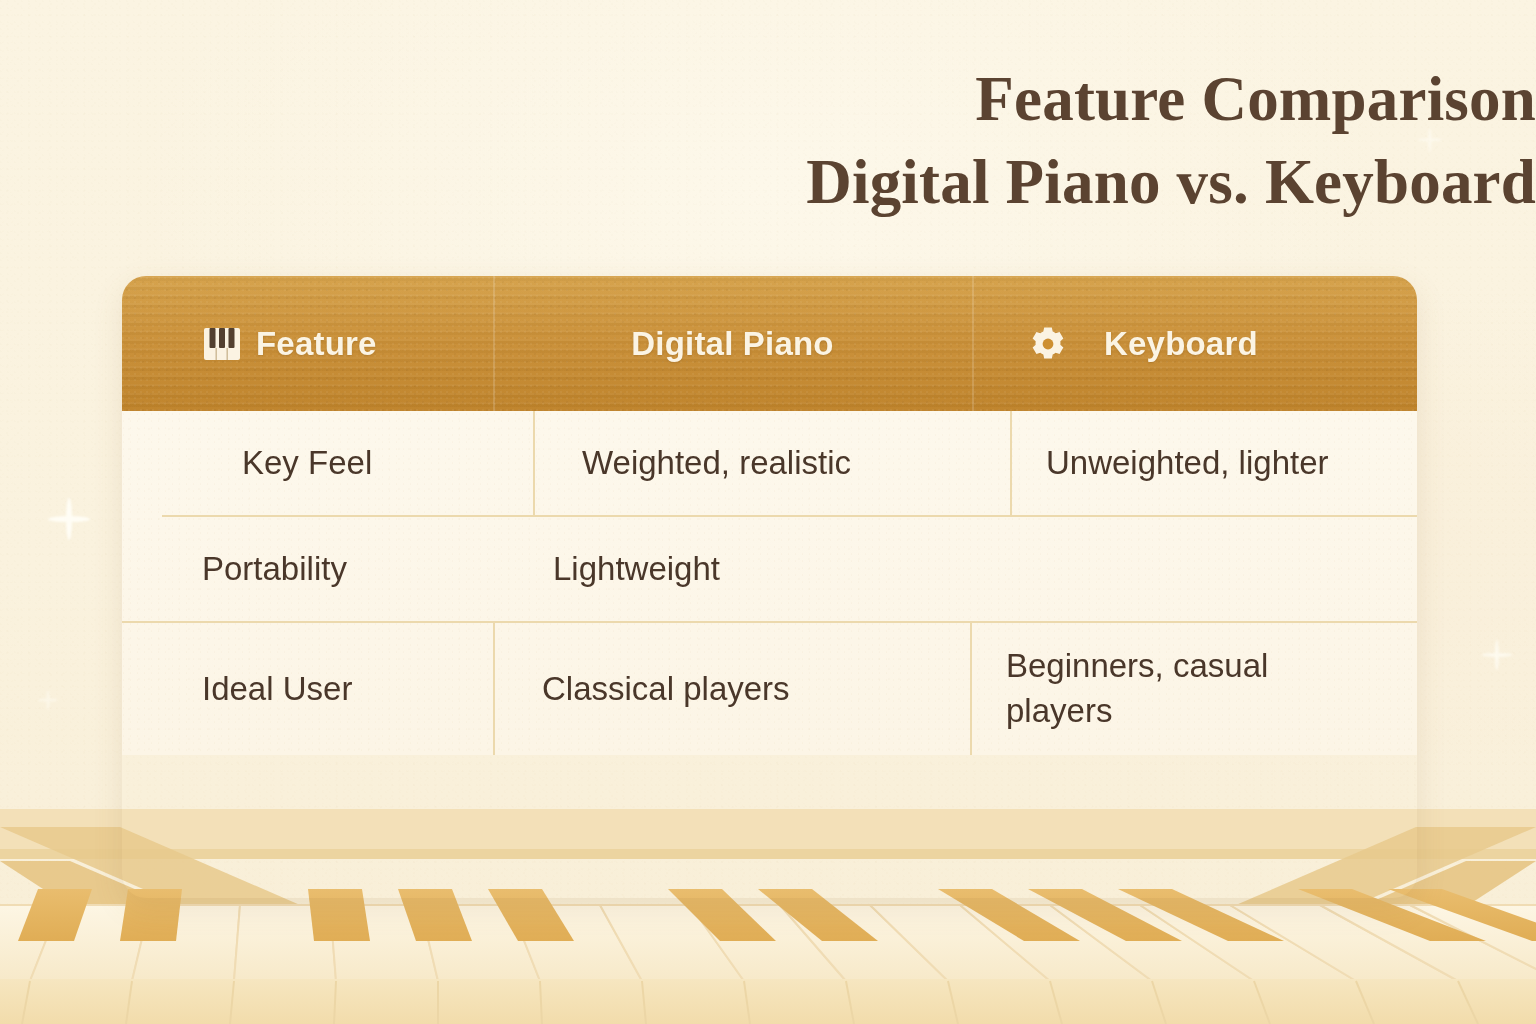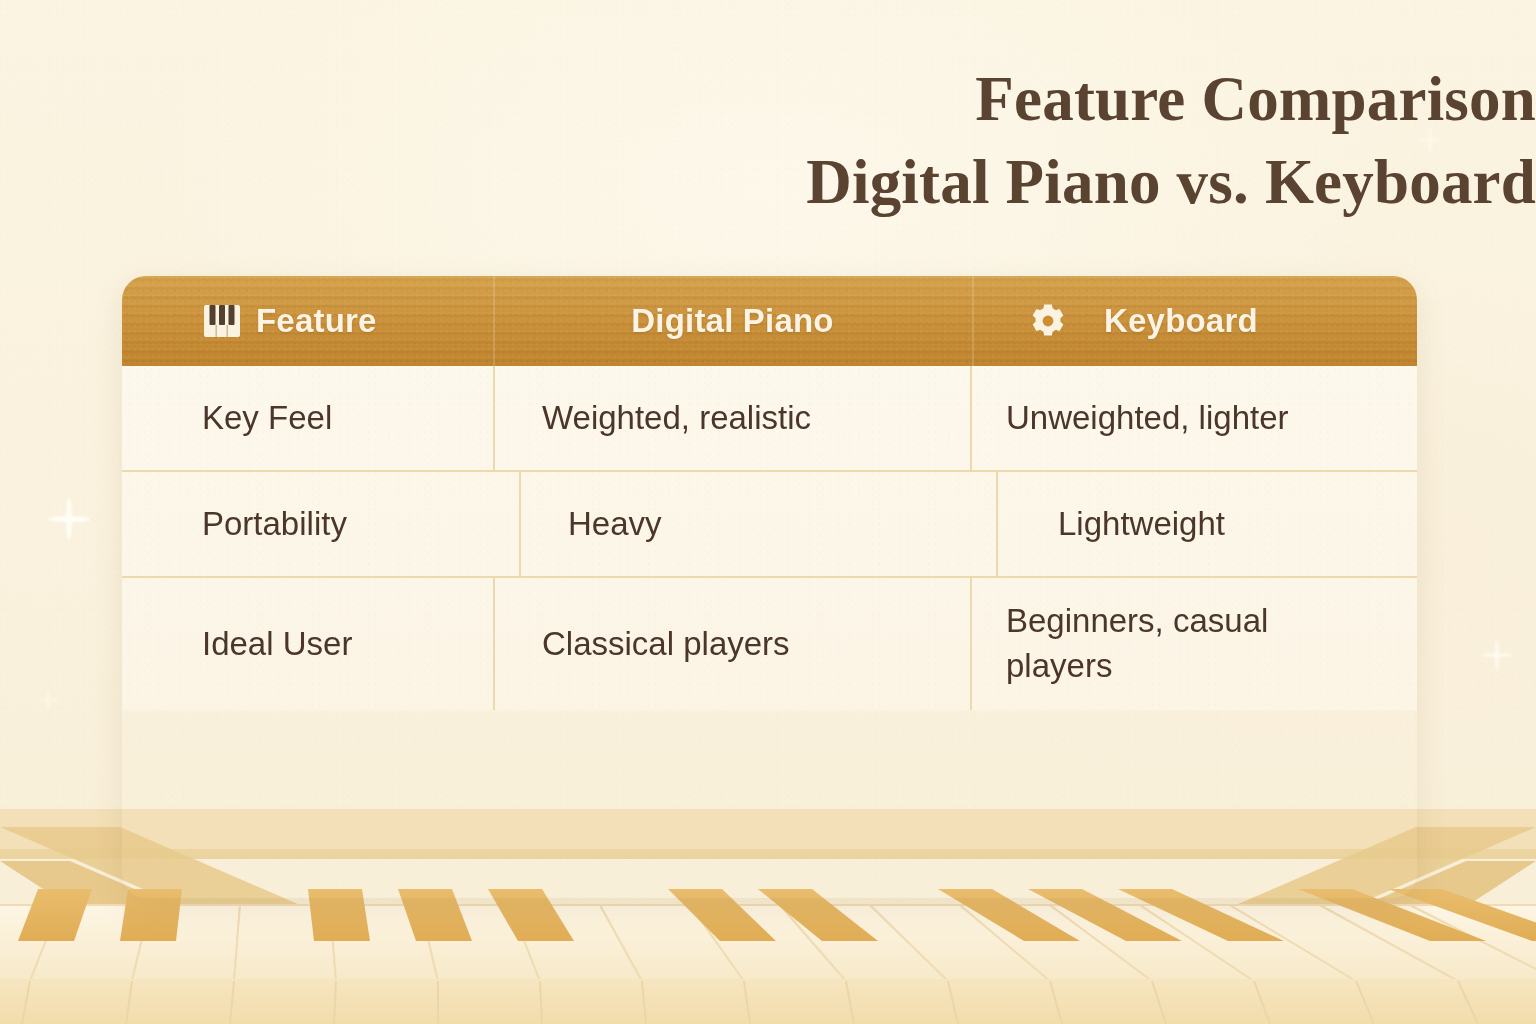--- a/index.html
+++ b/index.html
@@ -93,7 +93,7 @@
 
   .table-header {
     position:relative;
-    height:90px;
+    height:135px;
     background:
       linear-gradient(180deg, rgba(255,255,255,.07) 0%, rgba(0,0,0,.05) 100%),
       repeating-linear-gradient(180deg,

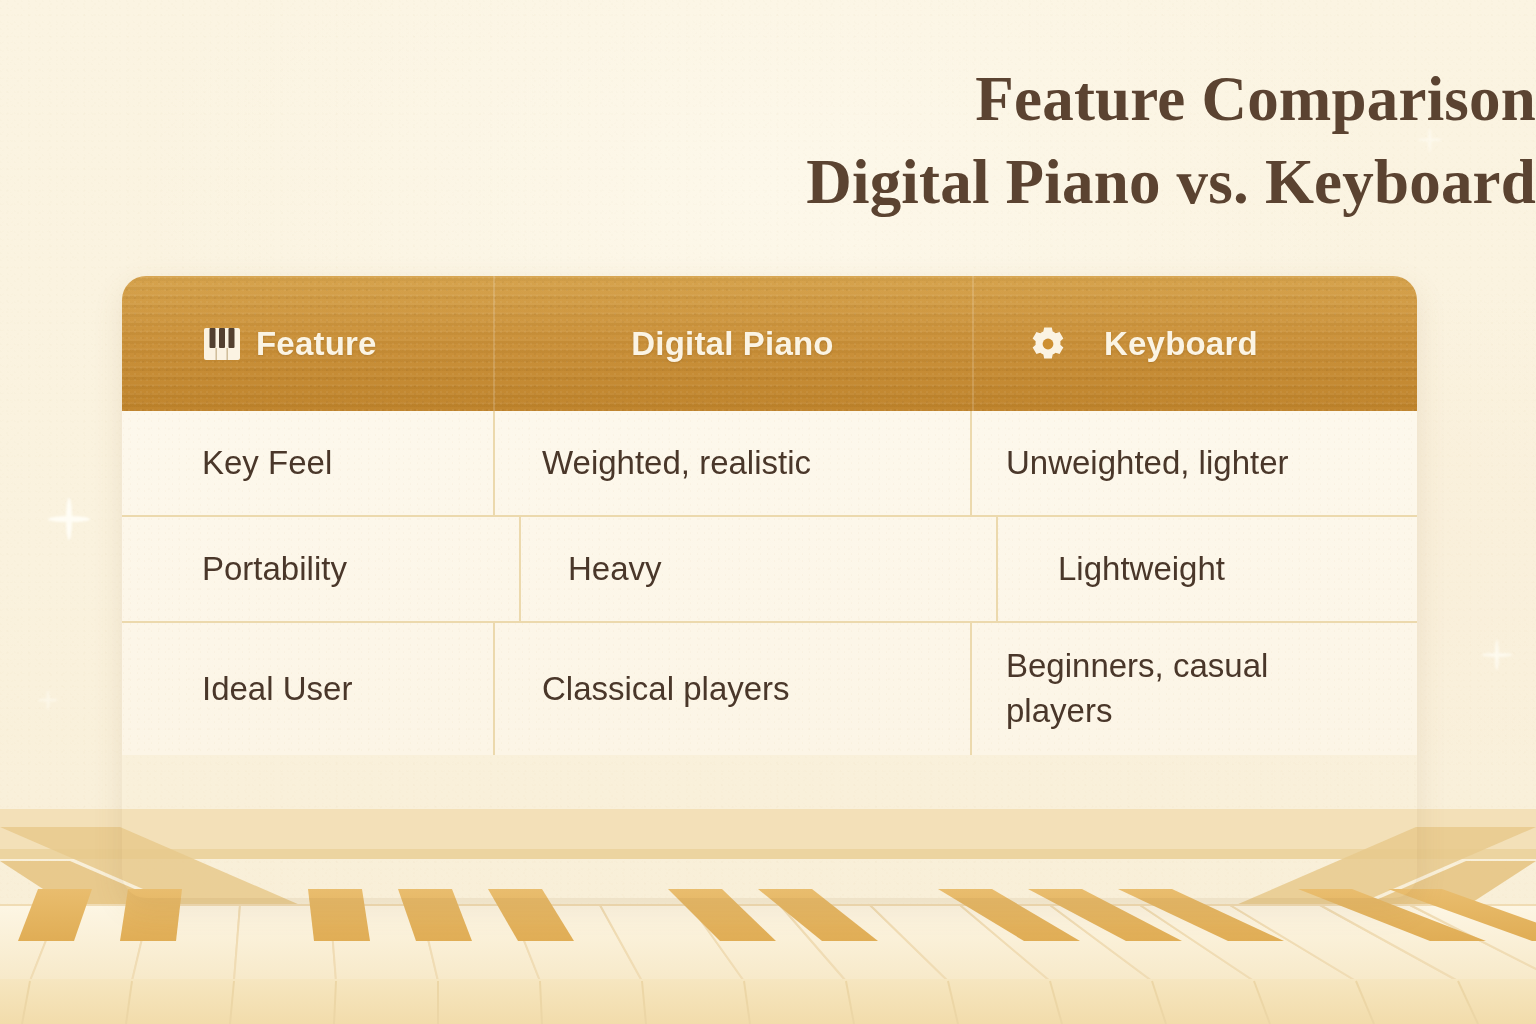--- a/index.html
+++ b/index.html
@@ -176,7 +176,7 @@
   .tc-2 { width:479px; padding-left:47px; border-left:2px solid #ecd9ad; border-right:2px solid #ecd9ad; }
   .tc-3 { flex:1; padding-left:34px; }
 
-  .row-h1 { min-height:106px; }
+  .row-h1 { min-height:106px;margin-left:40px; }
   .row-h2 { min-height:163px; }
   .row-h3 { min-height:106px;gap:26px; }
   .row-h4 { min-height:132px; }

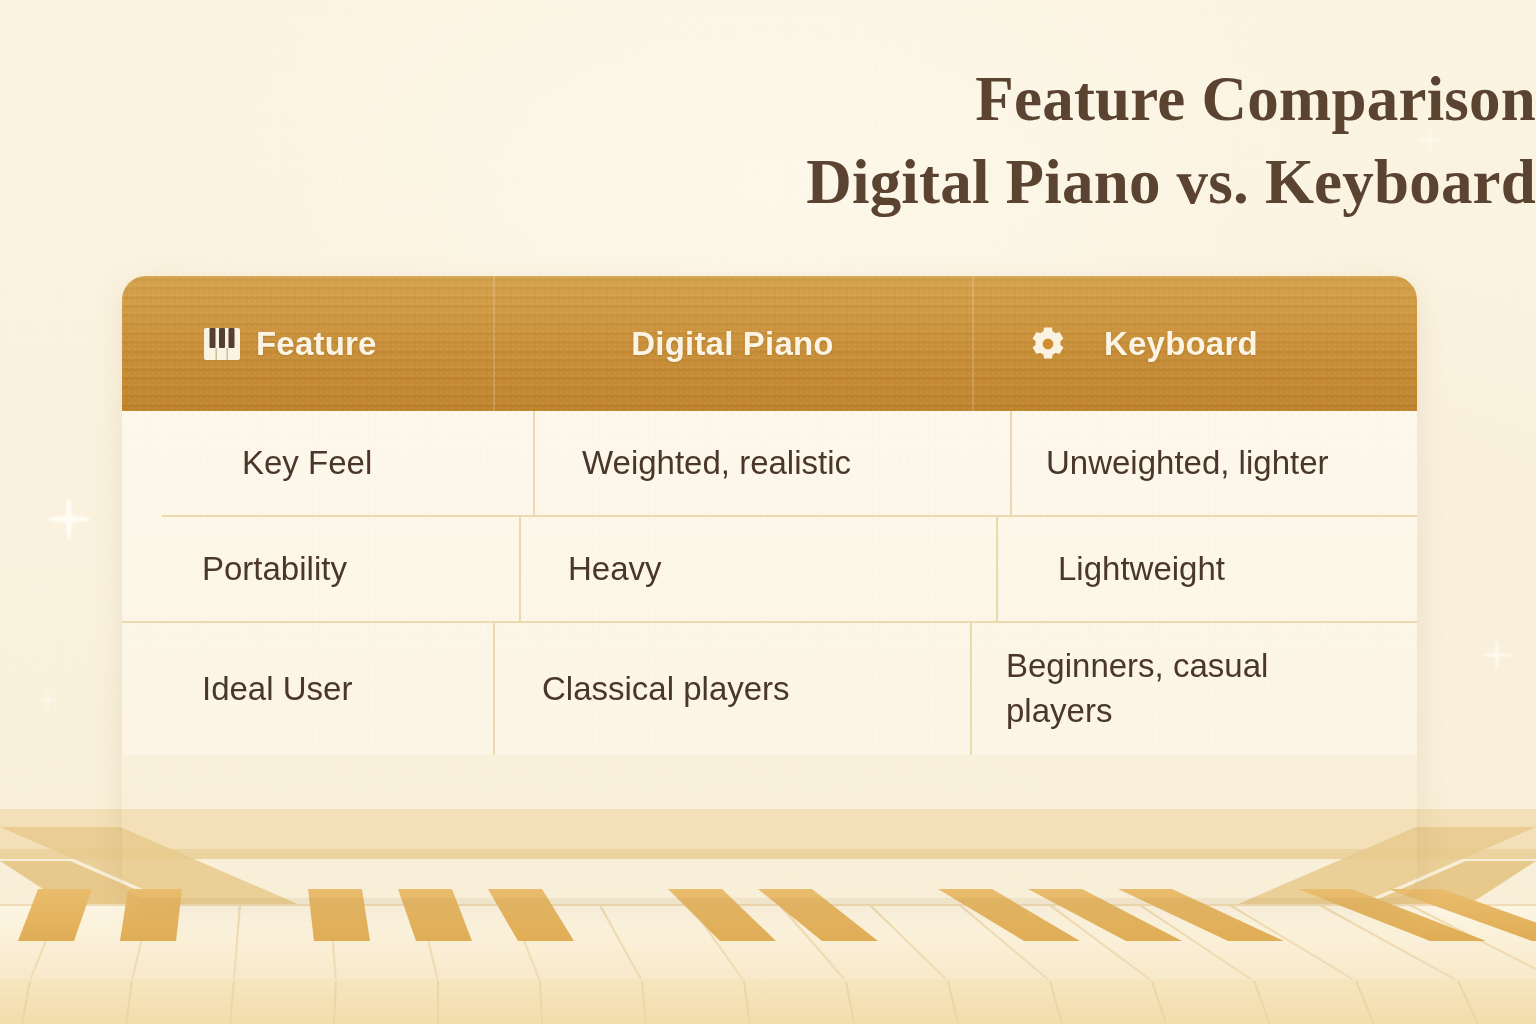--- a/index.html
+++ b/index.html
@@ -327,7 +327,6 @@
 
     <div class="trow row-h3">
       <div class="tcell tc-1">Portability</div>
-      <div class="tcell tc-2">Heavy</div>
       <div class="tcell tc-3">Lightweight</div>
     </div>
 

